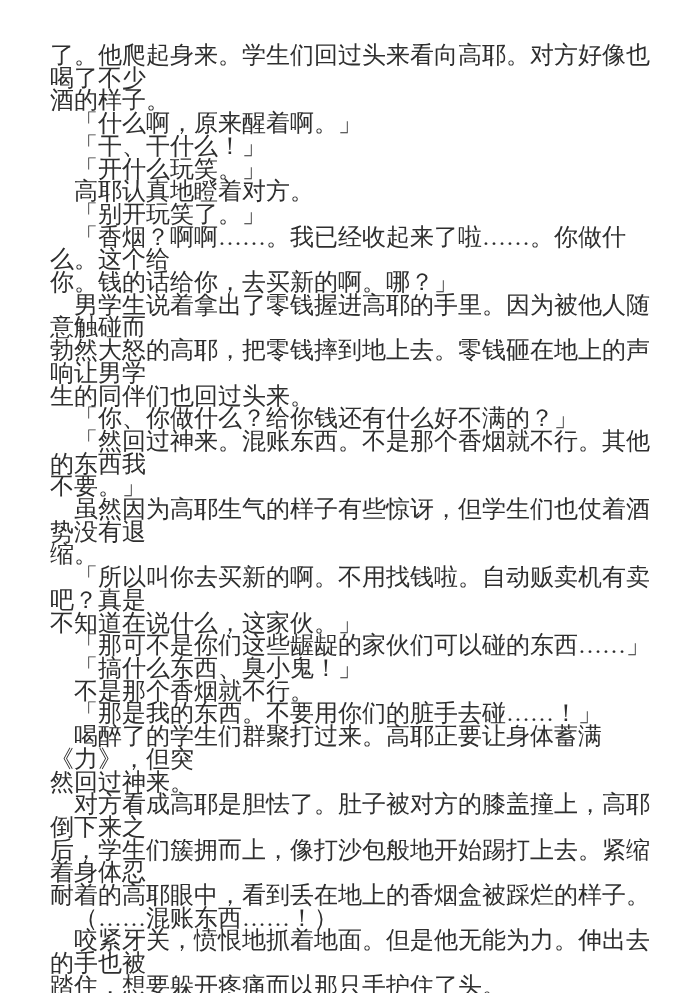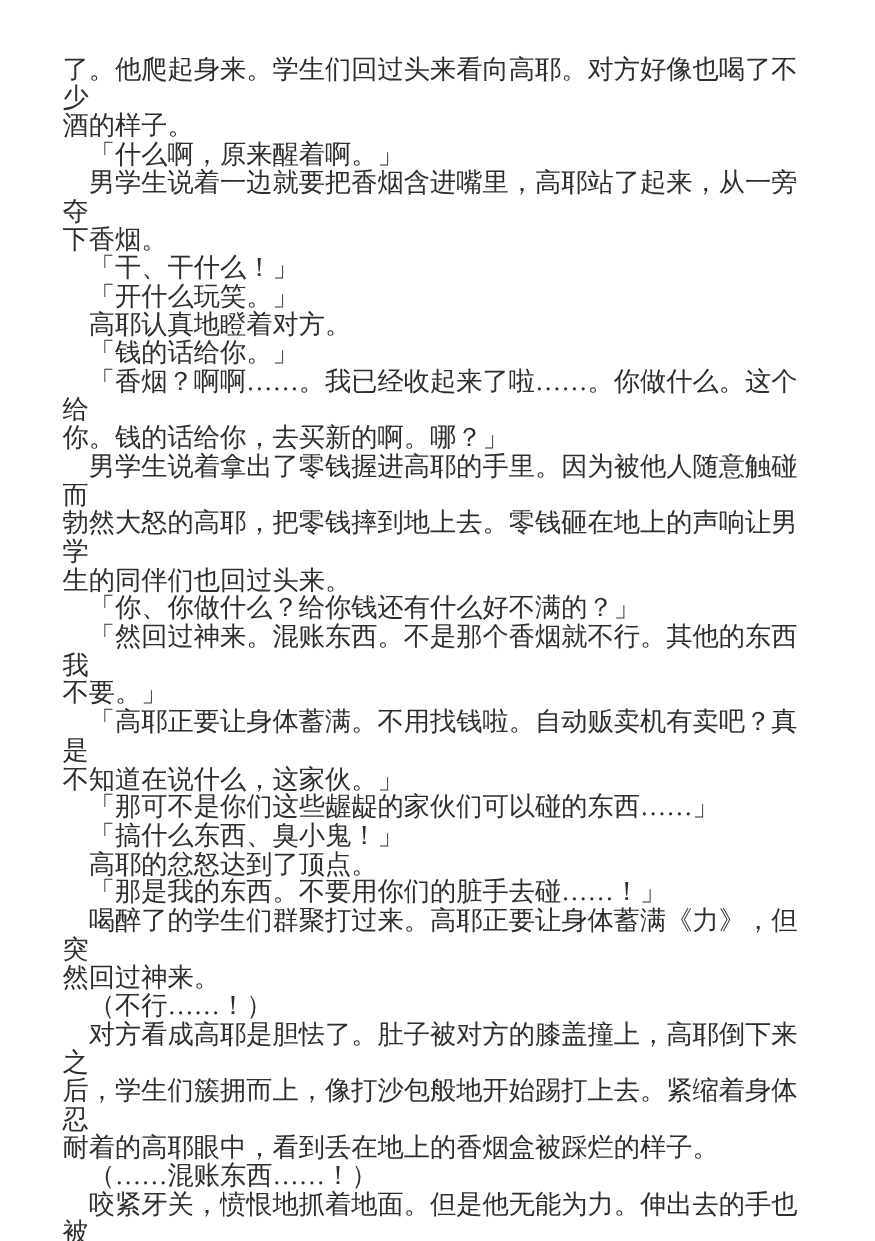--- a/index.html
+++ b/index.html
@@ -23,7 +23,7 @@
   .novel-text p.para {
     margin: 0;
     padding: 0;
-    font-size: 21px;
+    font-size: 24px;
     line-height: 22.7px;
     color: #2e2e2e;
     white-space: pre-line;      

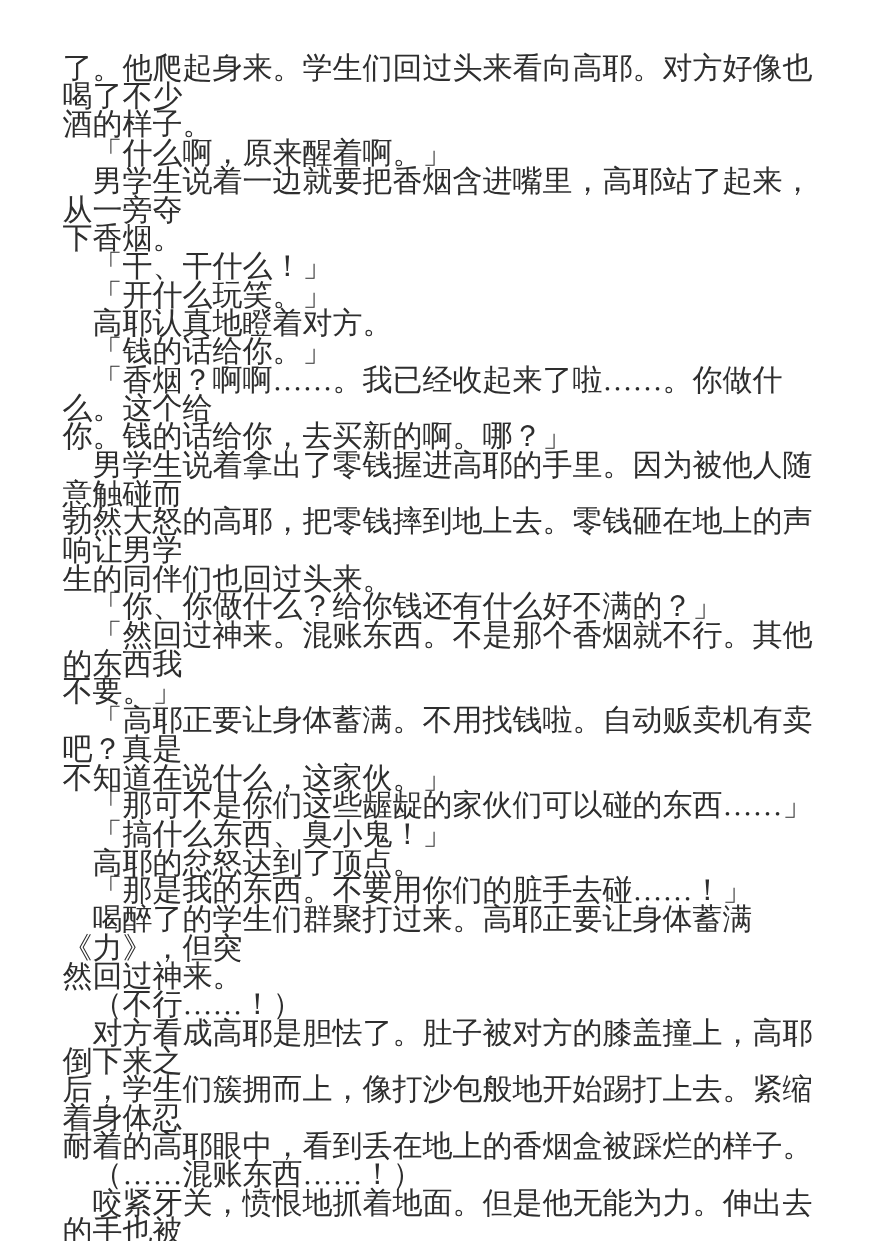--- a/index.html
+++ b/index.html
@@ -43,8 +43,6 @@
       <p class="para no-indent">了。他爬起身来。学生们回过头来看向高耶。对方好像也喝了不少
 酒的样子。</p>
       <p class="para">「什么啊，原来醒着啊。」</p>
-      <p class="para">男学生说着一边就要把香烟含进嘴里，高耶站了起来，从一旁夺
-下香烟。</p>
       <p class="para">「干、干什么！」</p>
       <p class="para">「开什么玩笑。」</p>
       <p class="para">高耶认真地瞪着对方。</p>

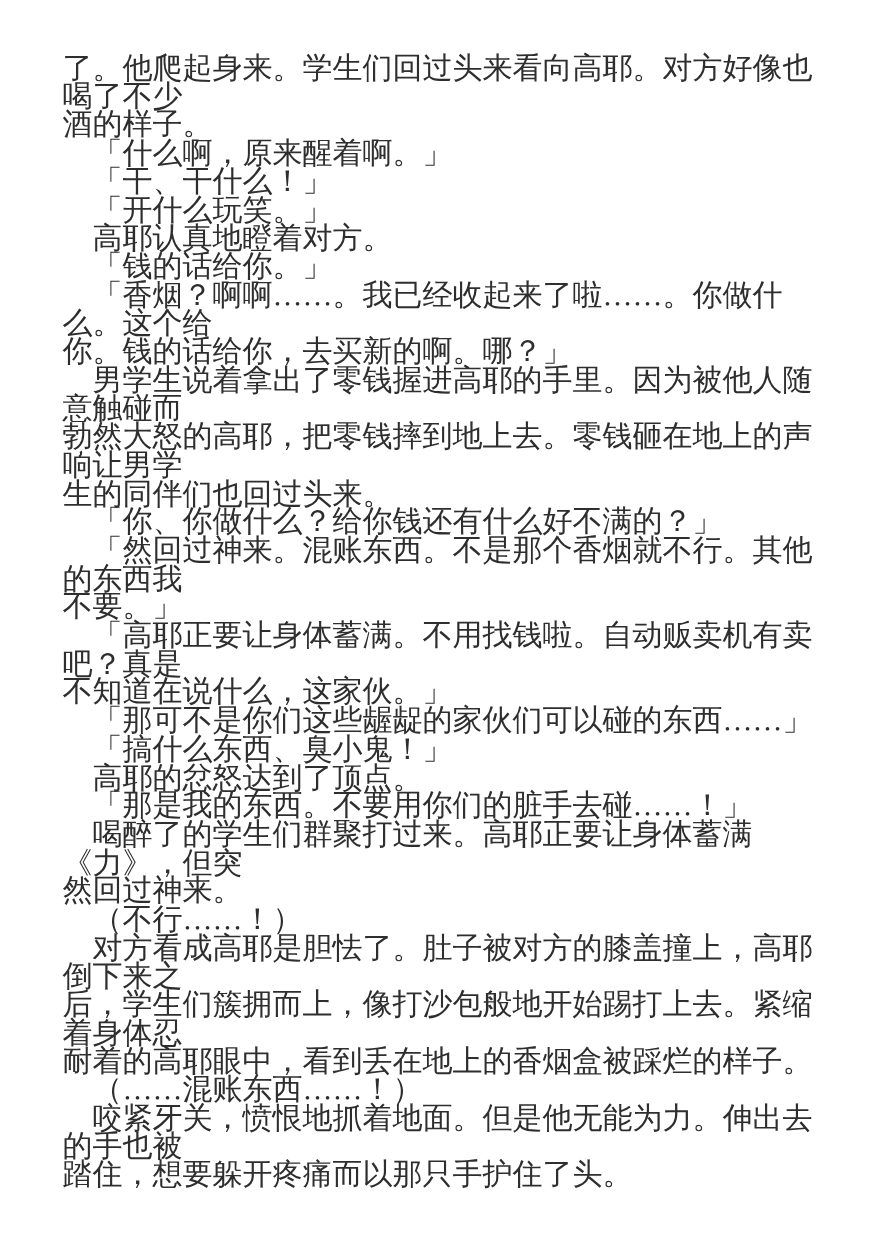--- a/index.html
+++ b/index.html
@@ -46,7 +46,7 @@
       <p class="para">「干、干什么！」</p>
       <p class="para">「开什么玩笑。」</p>
       <p class="para">高耶认真地瞪着对方。</p>
-      <p class="para">「钱的话给你。」</p>
+      <p class="para">「别开玩笑了。」</p>
       <p class="para">「香烟？啊啊……。我已经收起来了啦……。你做什么。这个给
 你。钱的话给你，去买新的啊。哪？」</p>
       <p class="para">男学生说着拿出了零钱握进高耶的手里。因为被他人随意触碰而

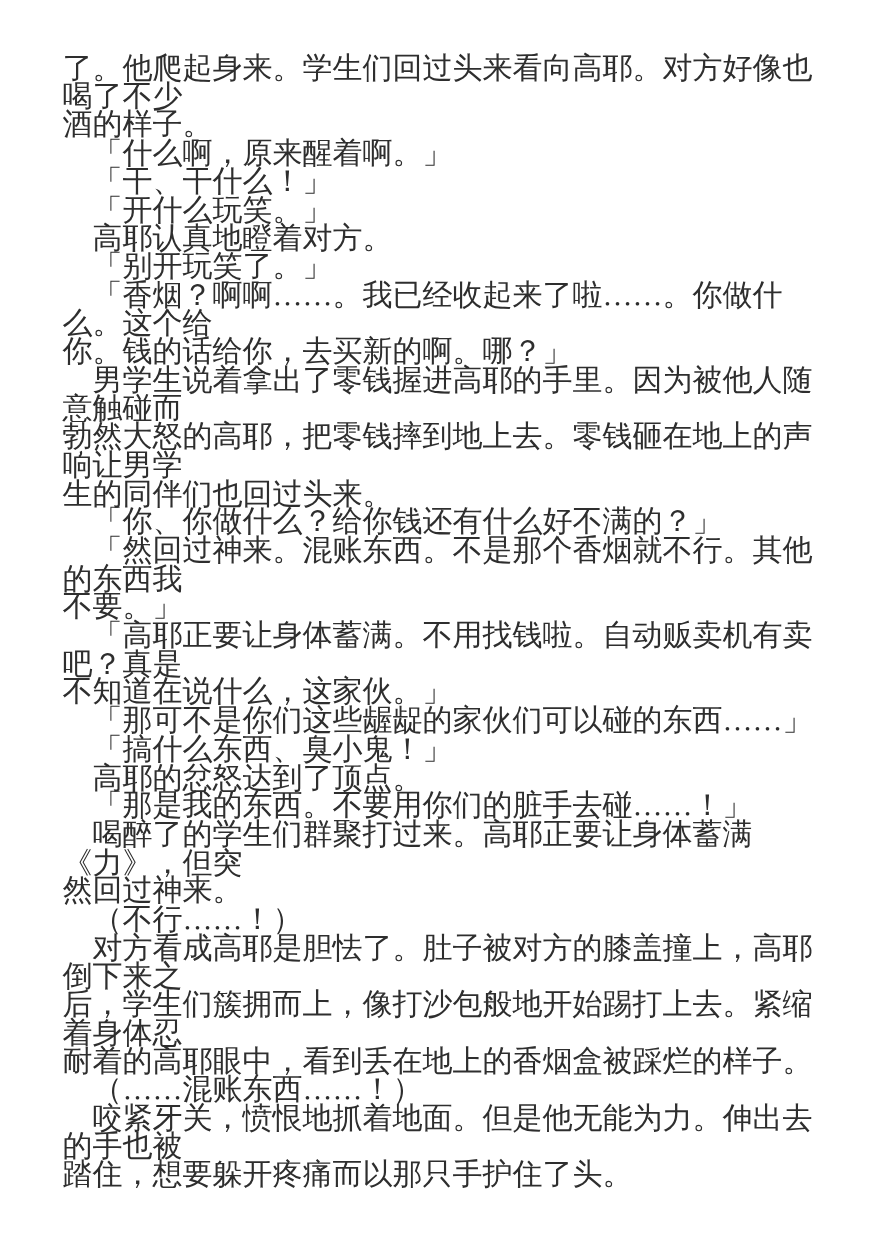--- a/index.html
+++ b/index.html
@@ -55,6 +55,8 @@
       <p class="para">「你、你做什么？给你钱还有什么好不满的？」</p>
       <p class="para">「然回过神来。混账东西。不是那个香烟就不行。其他的东西我
 不要。」</p>
+      <p class="para">虽然因为高耶生气的样子有些惊讶，但学生们也仗着酒势没有退
+缩。</p>
       <p class="para">「高耶正要让身体蓄满。不用找钱啦。自动贩卖机有卖吧？真是
 不知道在说什么，这家伙。」</p>
       <p class="para">「那可不是你们这些龌龊的家伙们可以碰的东西……」</p>

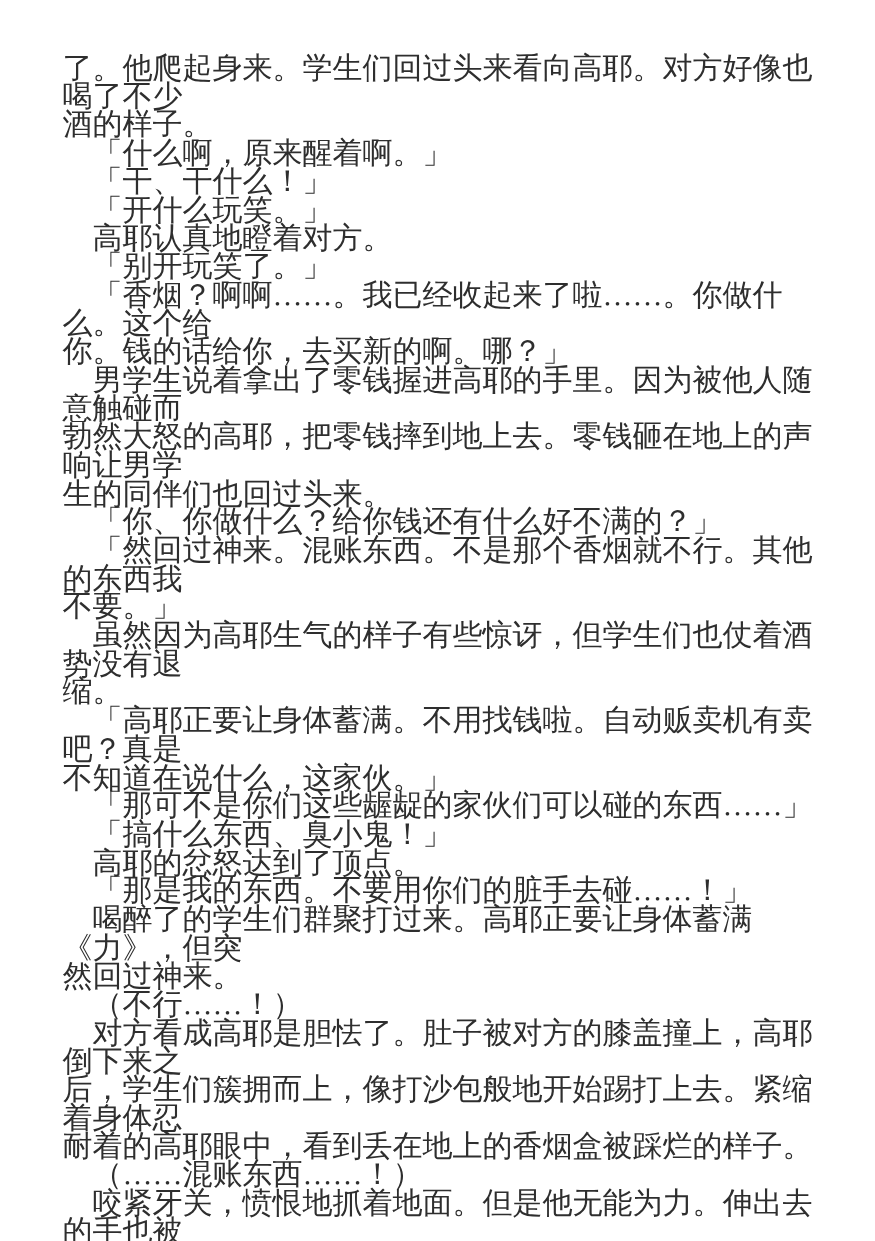--- a/index.html
+++ b/index.html
@@ -57,7 +57,7 @@
 不要。」</p>
       <p class="para">虽然因为高耶生气的样子有些惊讶，但学生们也仗着酒势没有退
 缩。</p>
-      <p class="para">「高耶正要让身体蓄满。不用找钱啦。自动贩卖机有卖吧？真是
+      <p class="para">「所以叫你去买新的啊。不用找钱啦。自动贩卖机有卖吧？真是
 不知道在说什么，这家伙。」</p>
       <p class="para">「那可不是你们这些龌龊的家伙们可以碰的东西……」</p>
       <p class="para">「搞什么东西、臭小鬼！」</p>

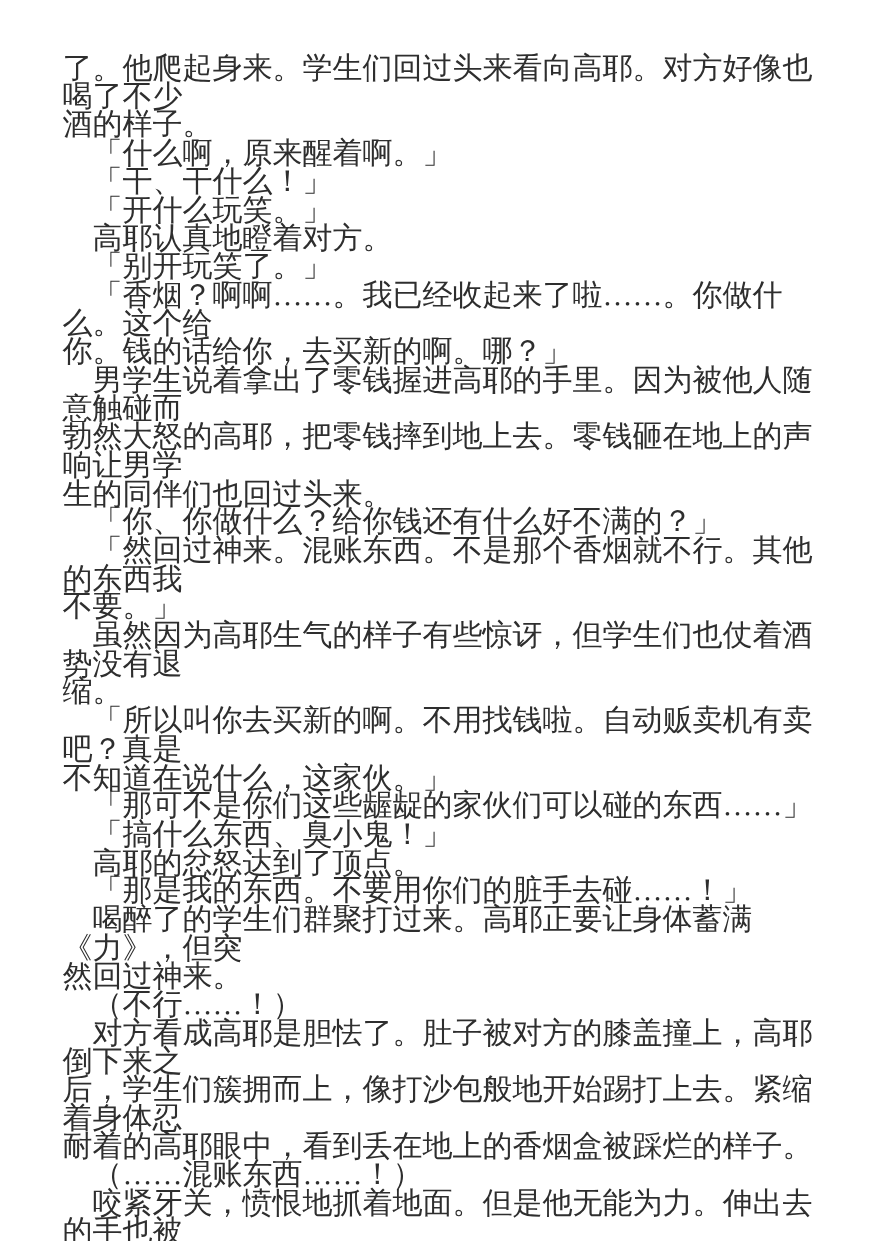--- a/index.html
+++ b/index.html
@@ -61,7 +61,7 @@
 不知道在说什么，这家伙。」</p>
       <p class="para">「那可不是你们这些龌龊的家伙们可以碰的东西……」</p>
       <p class="para">「搞什么东西、臭小鬼！」</p>
-      <p class="para">高耶的忿怒达到了顶点。</p>
+      <p class="para">不是那个香烟就不行。</p>
       <p class="para">「那是我的东西。不要用你们的脏手去碰……！」</p>
       <p class="para">喝醉了的学生们群聚打过来。高耶正要让身体蓄满《力》，但突
 然回过神来。</p>

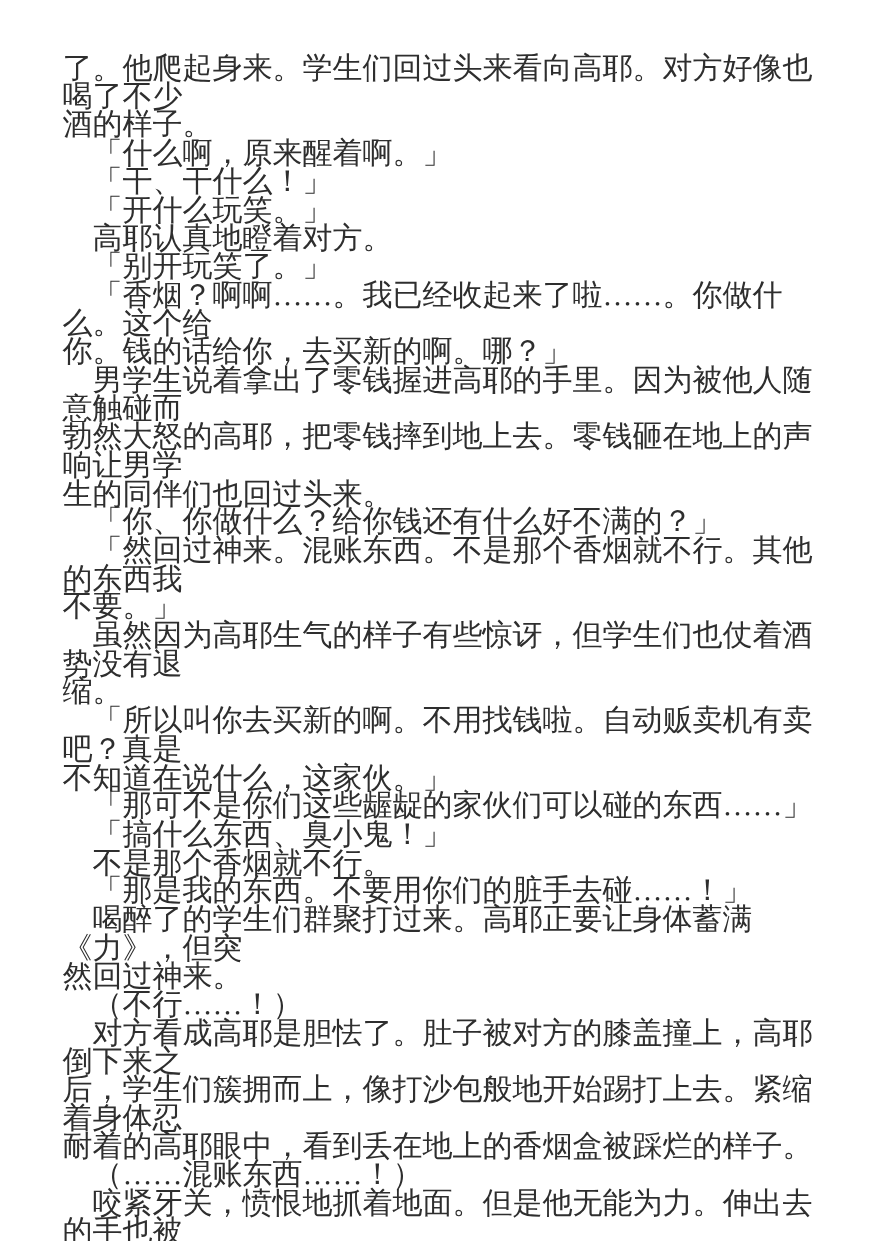--- a/index.html
+++ b/index.html
@@ -65,7 +65,6 @@
       <p class="para">「那是我的东西。不要用你们的脏手去碰……！」</p>
       <p class="para">喝醉了的学生们群聚打过来。高耶正要让身体蓄满《力》，但突
 然回过神来。</p>
-      <p class="para">（不行……！）</p>
       <p class="para">对方看成高耶是胆怯了。肚子被对方的膝盖撞上，高耶倒下来之
 后，学生们簇拥而上，像打沙包般地开始踢打上去。紧缩着身体忍
 耐着的高耶眼中，看到丢在地上的香烟盒被踩烂的样子。</p>

